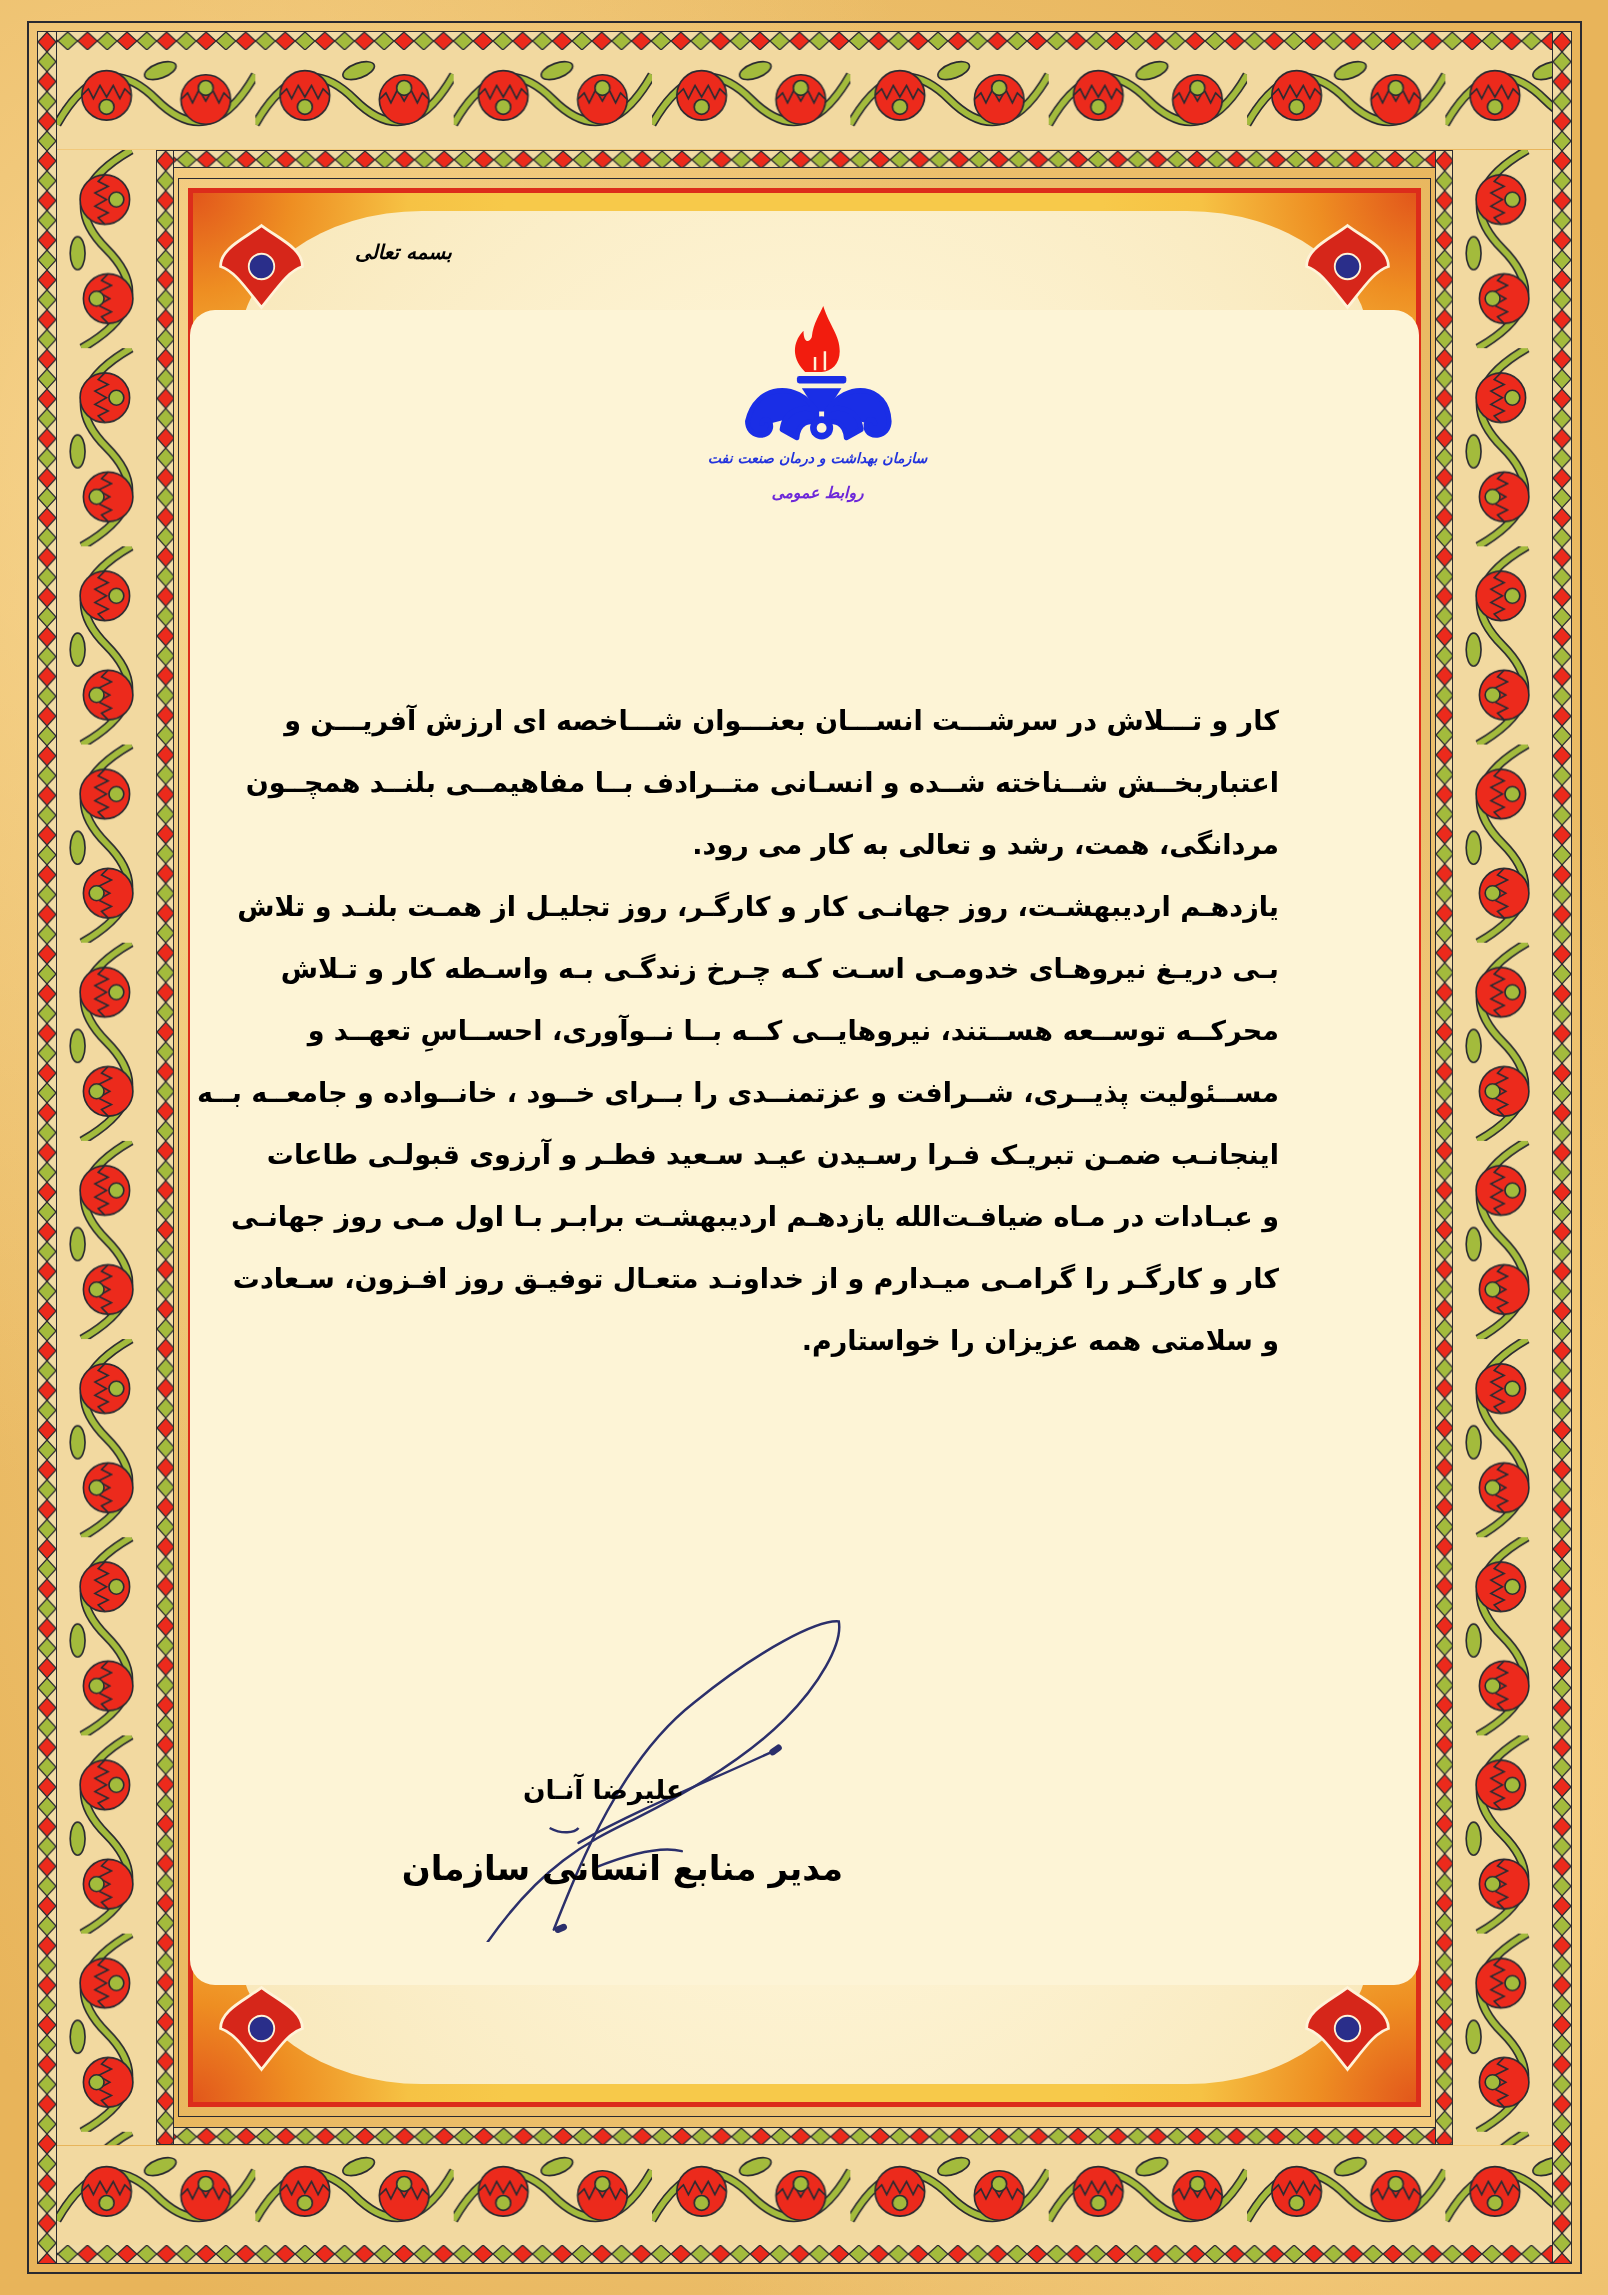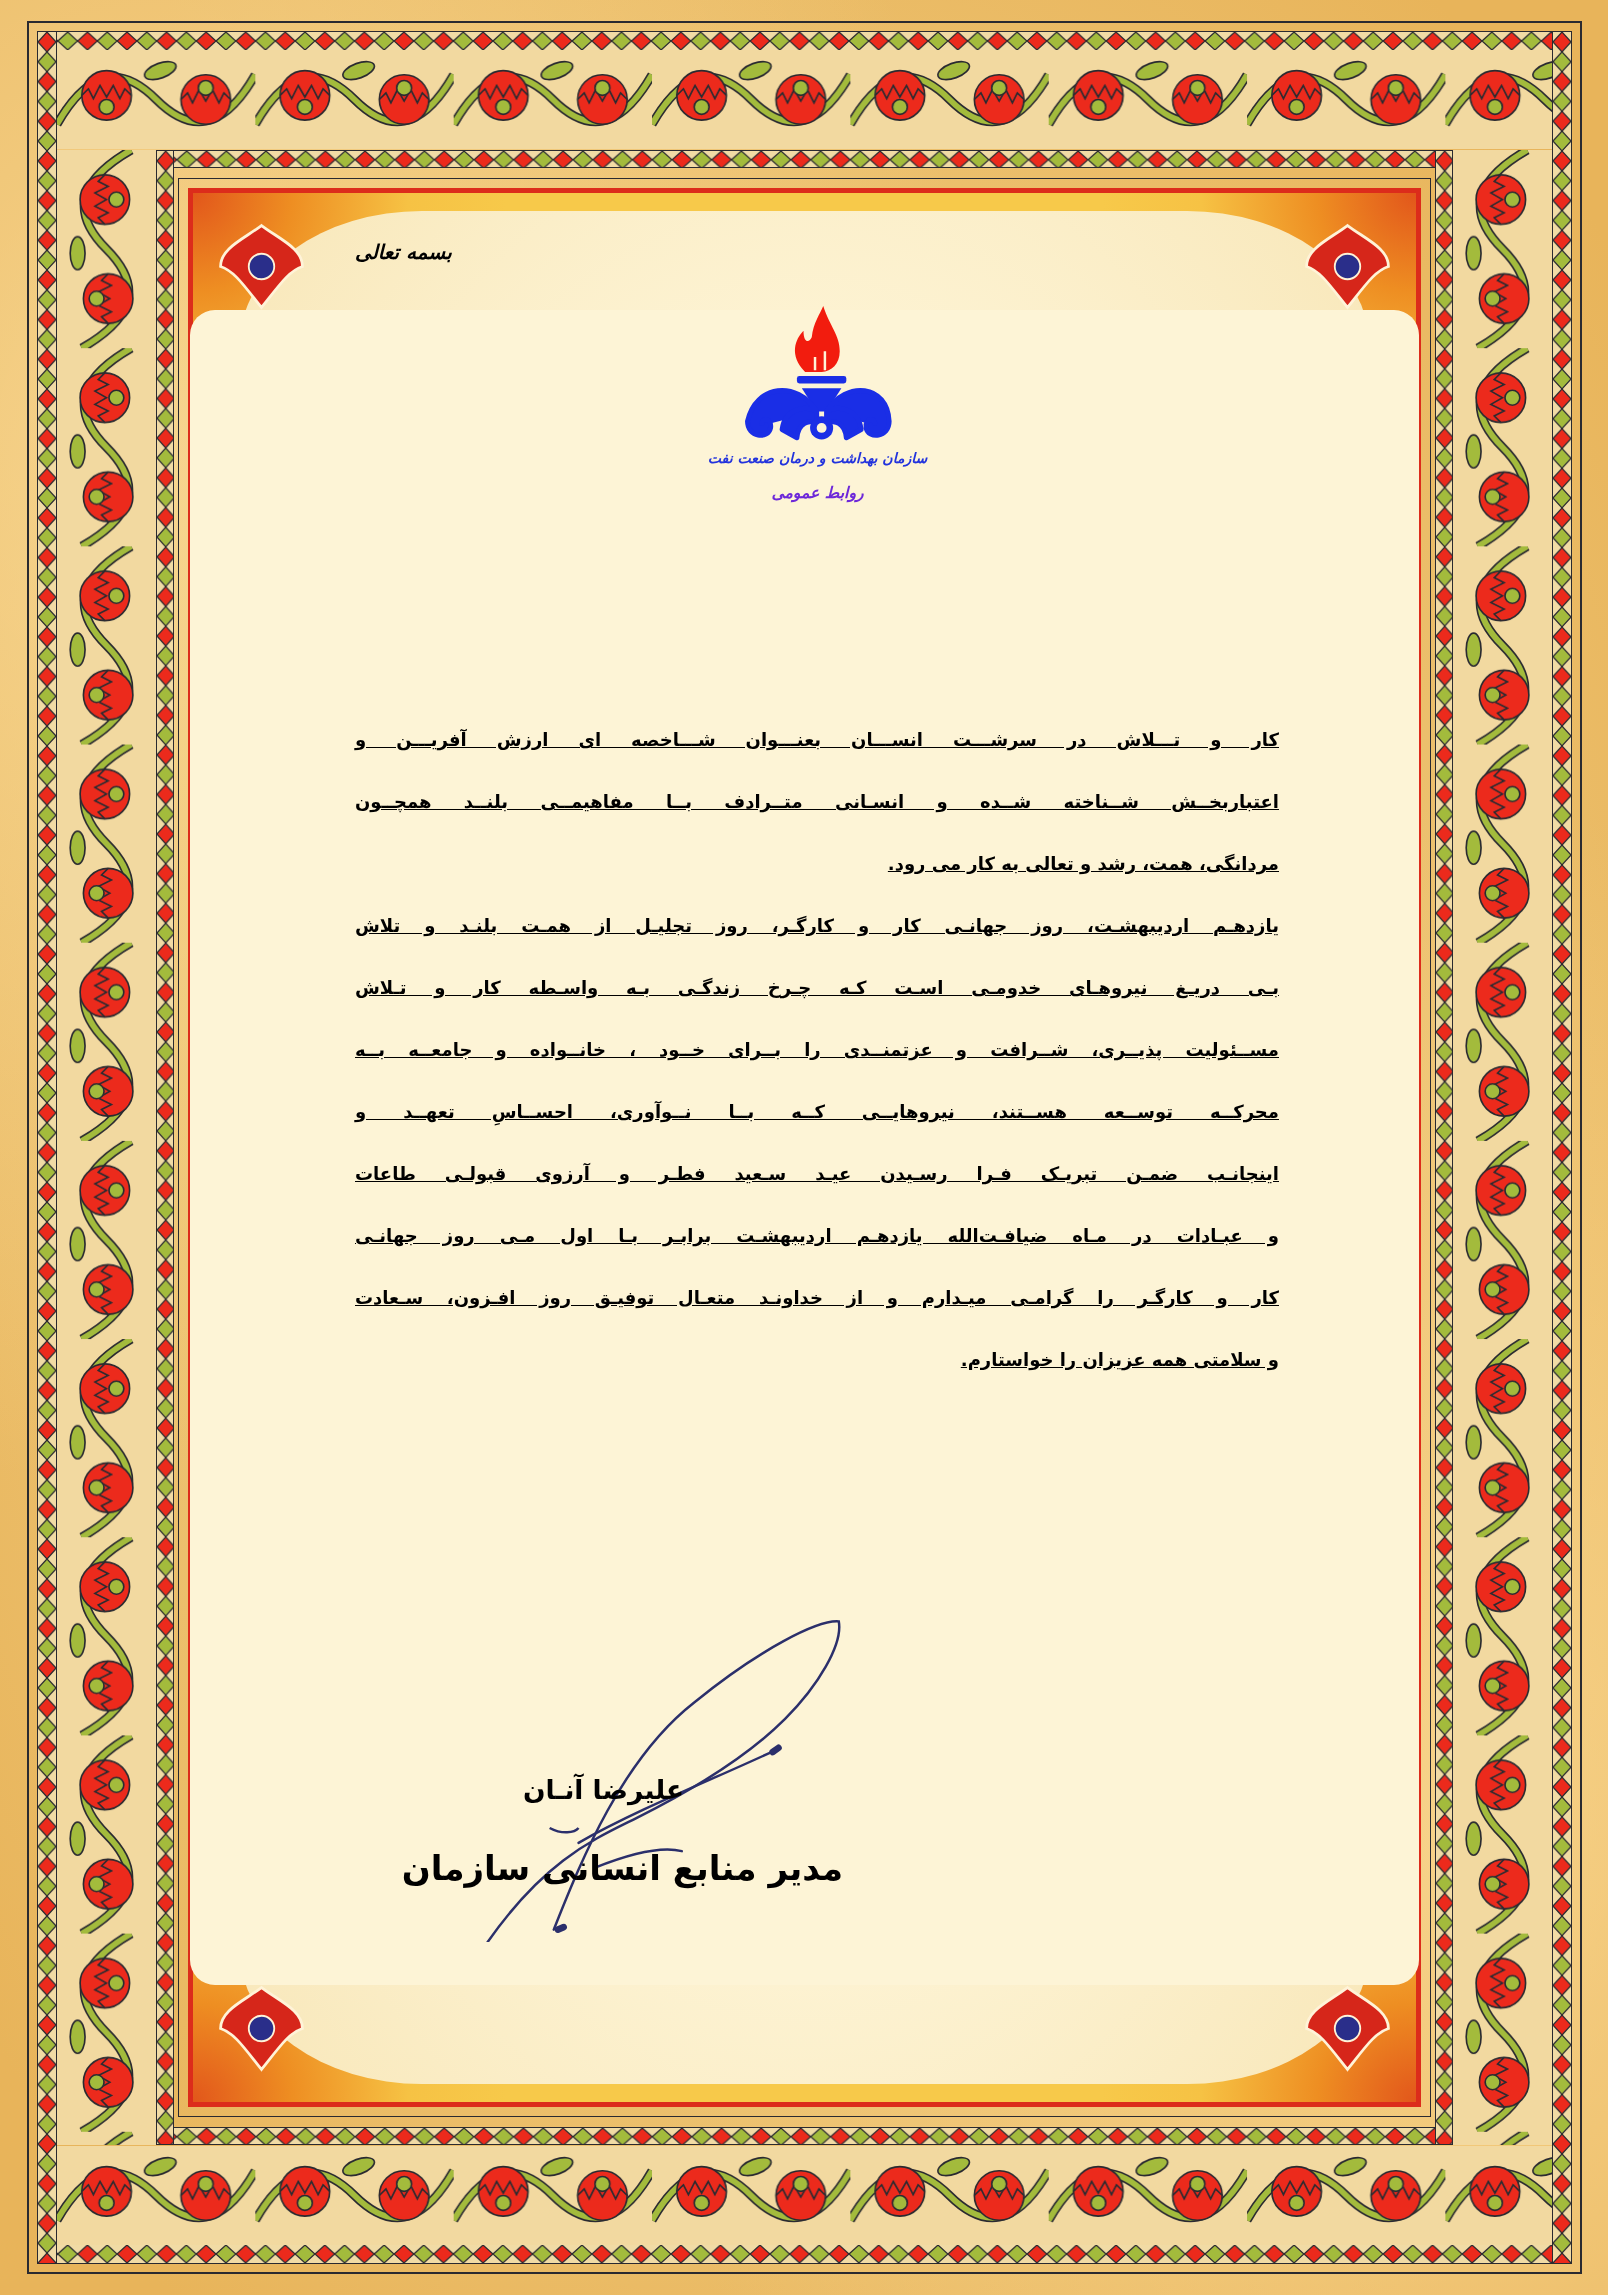--- a/index.html
+++ b/index.html
@@ -83,9 +83,9 @@
     font-size:15.7px; color:#6d28d9;
   }
   .body-text {
-    position:absolute; top:486px; left:0; width:924px;
+    position:absolute; top:467px; left:0; width:924px;
     font-family:"DejaVu Sans", sans-serif; font-weight:bold;
-    font-size:18px; line-height:62px;text-decoration:underline;
+    font-size:27px; line-height:62px;
   }
   .body-text p { margin:0; }
   .line { display:block; text-align:justify; text-align-last:justify; white-space:nowrap; }

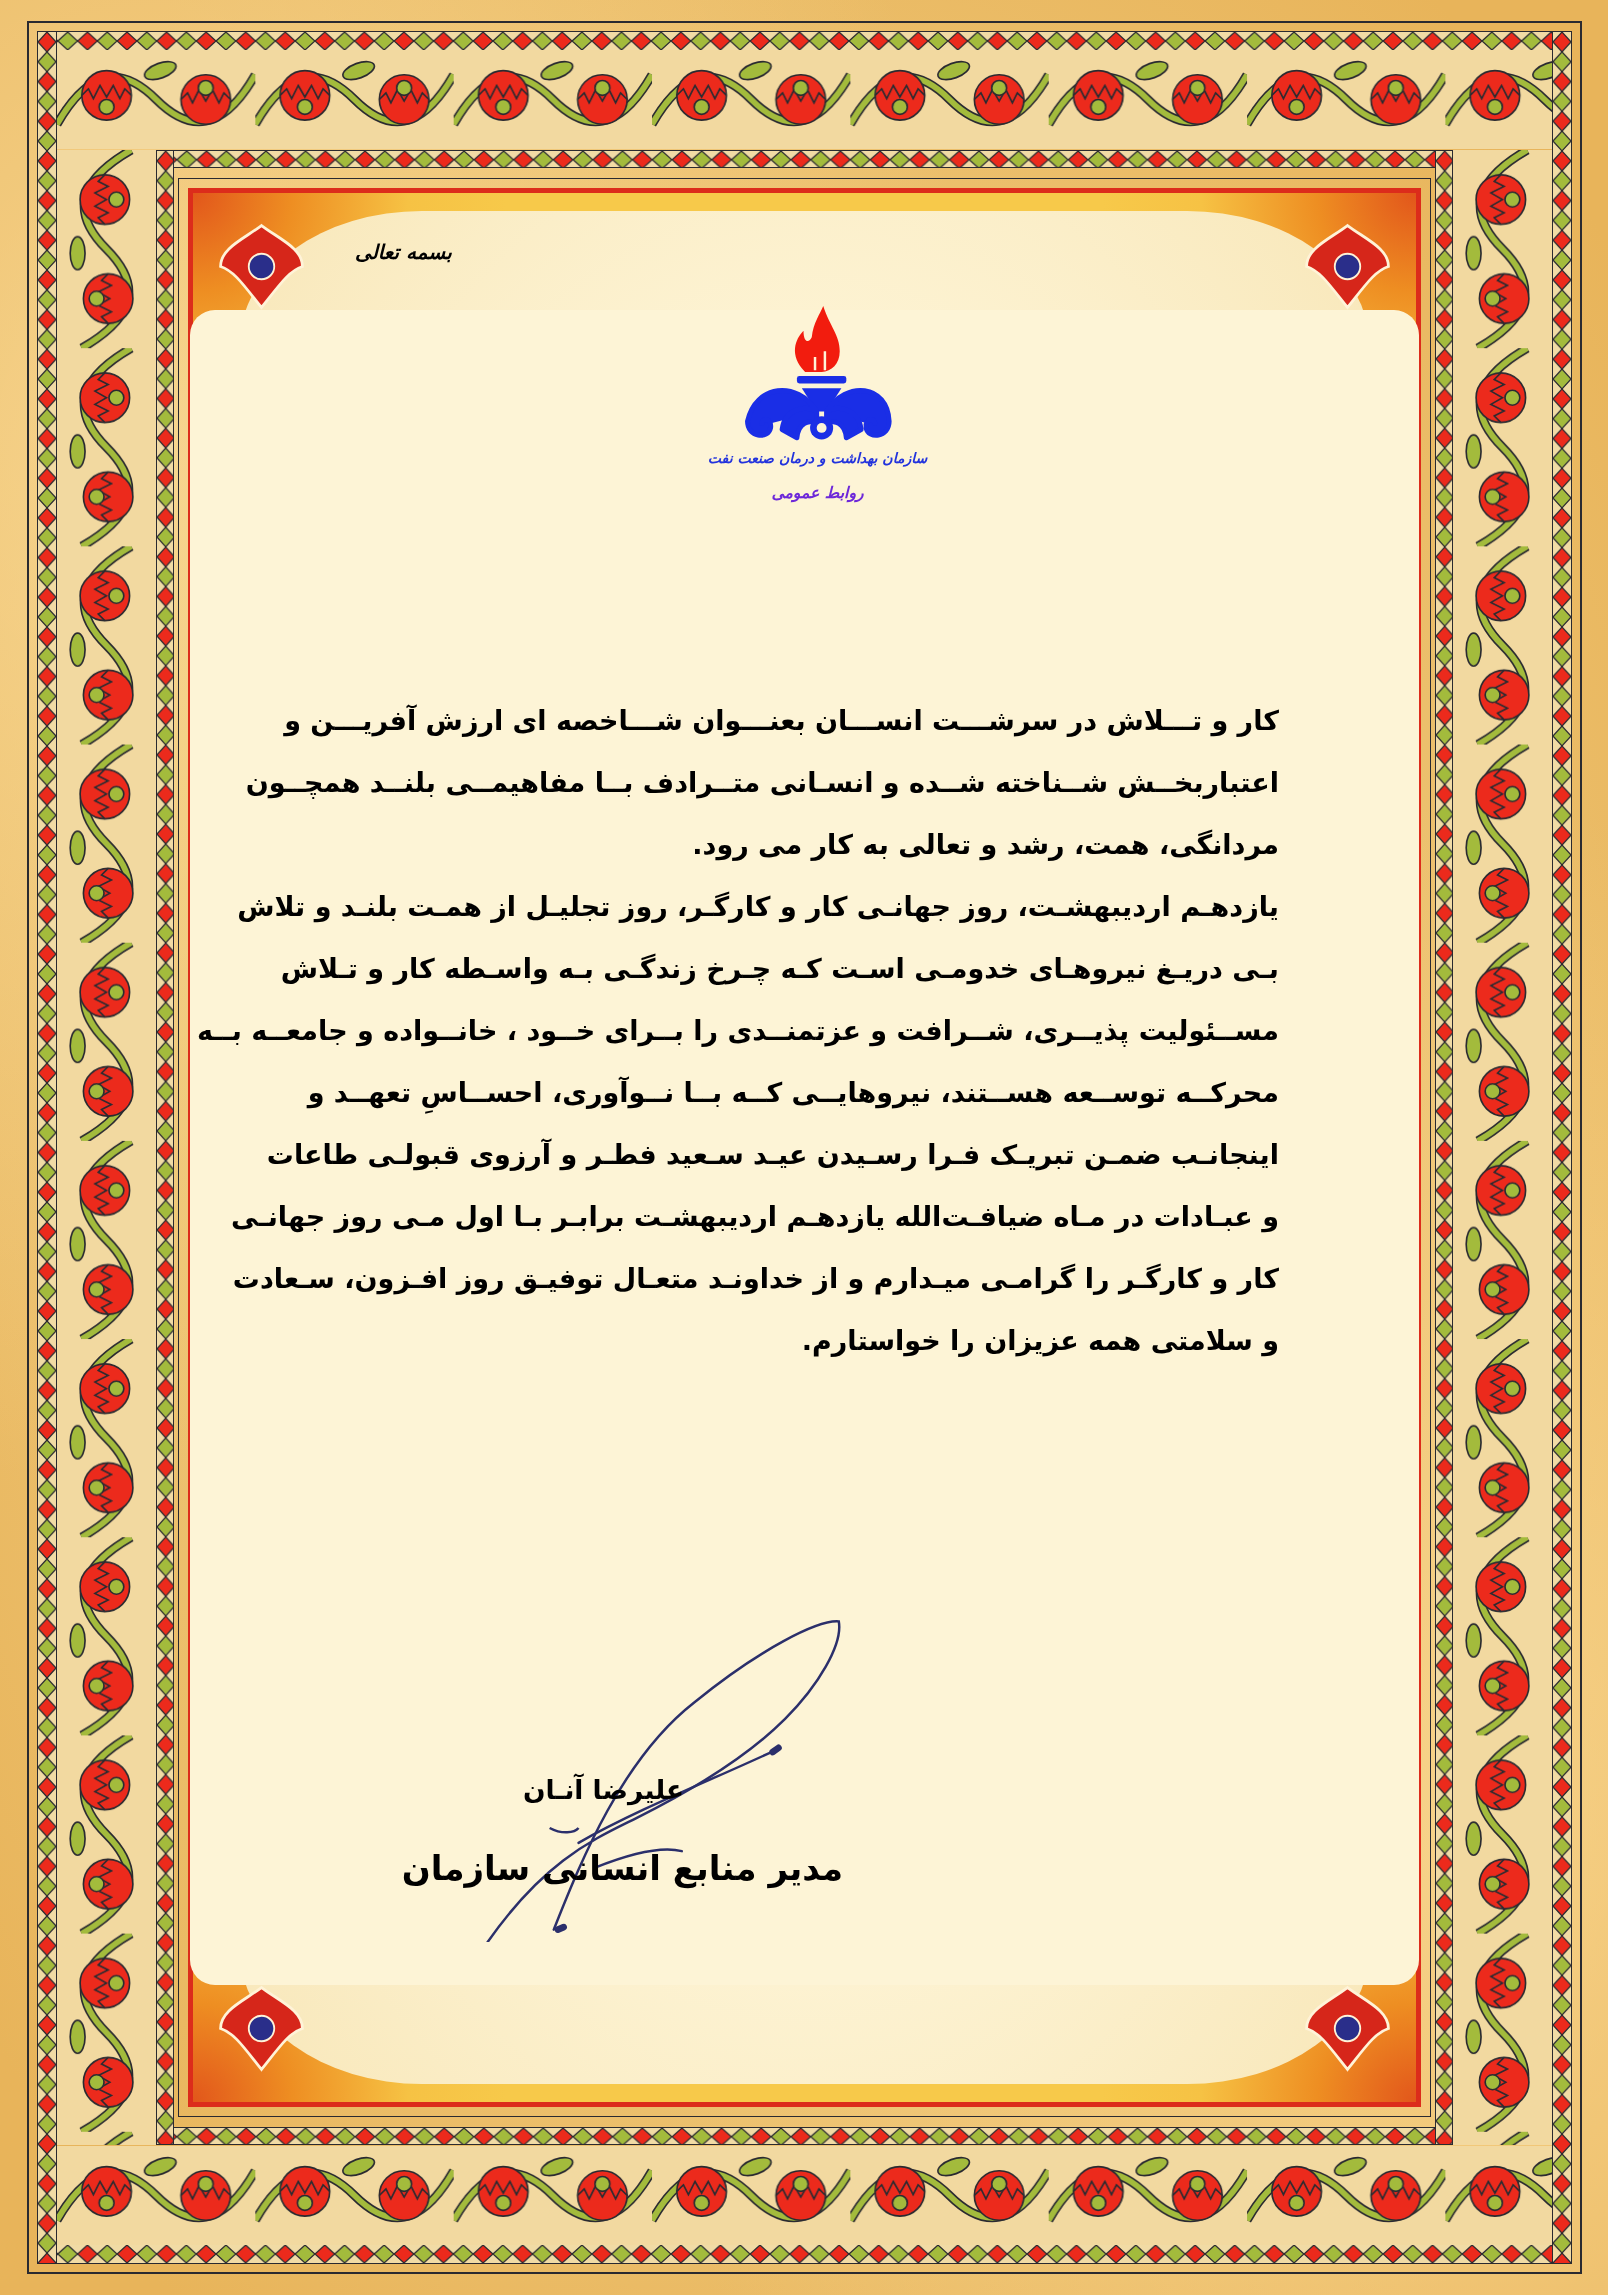--- a/index.html
+++ b/index.html
@@ -284,8 +284,8 @@
     <p>
       <span class="line">یازدهـم اردیبهشـت، روز جهانـی کار و کارگـر، روز تجلیـل از همـت بلنـد و تلاش</span>
       <span class="line">بـی دریـغ نیروهـای خدومـی اسـت کـه چـرخ زندگـی بـه واسـطه کار و تـلاش</span>
+      <span class="line">محرکــه توســعه هســتند، نیروهایــی کــه بــا نــوآوری، احســاسِ تعهــد و</span>
       <span class="line">مســئولیت پذیــری، شــرافت و عزتمنــدی را بــرای خــود ، خانــواده و جامعــه بــه</span>
-      <span class="line">محرکــه توســعه هســتند، نیروهایــی کــه بــا نــوآوری، احســاسِ تعهــد و</span>
     </p>
     <p>
       <span class="line">اینجانـب ضمـن تبریـک فـرا رسـیدن عیـد سـعید فطـر و آرزوی قبولـی طاعات</span>

